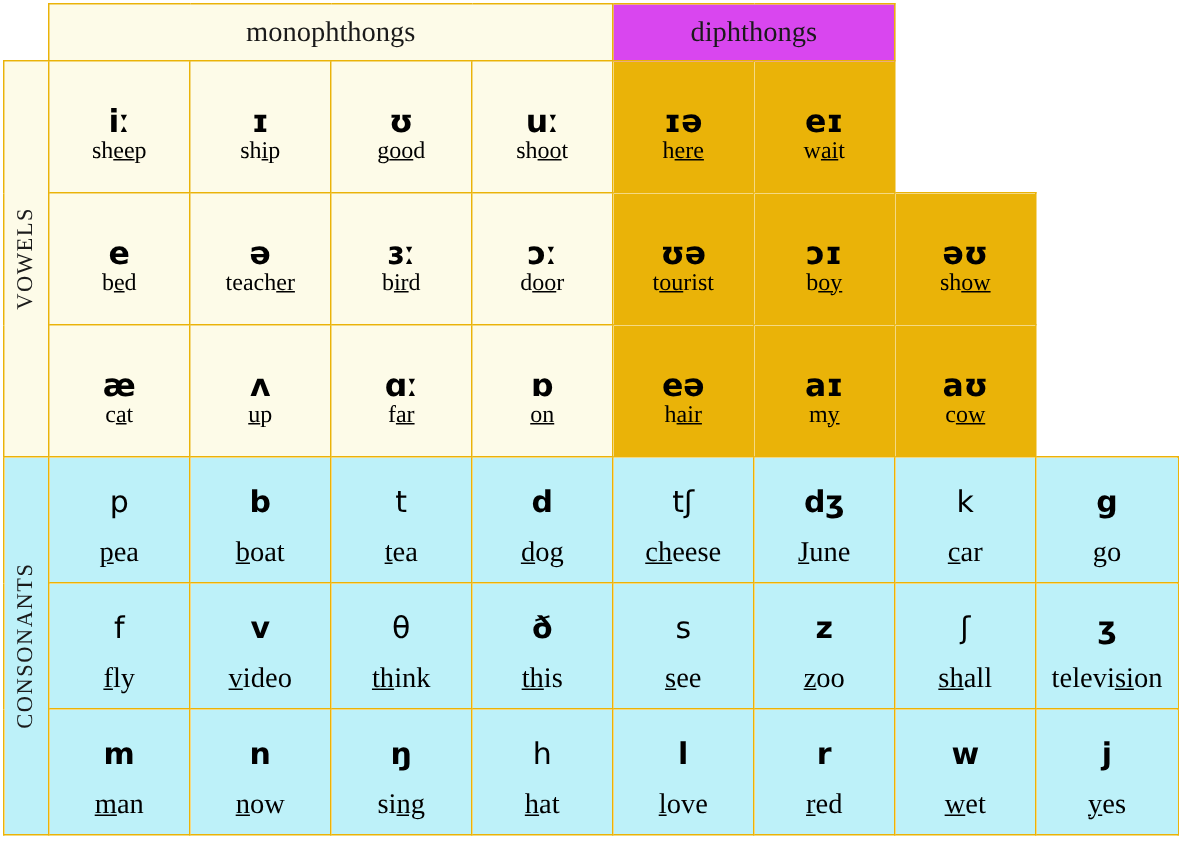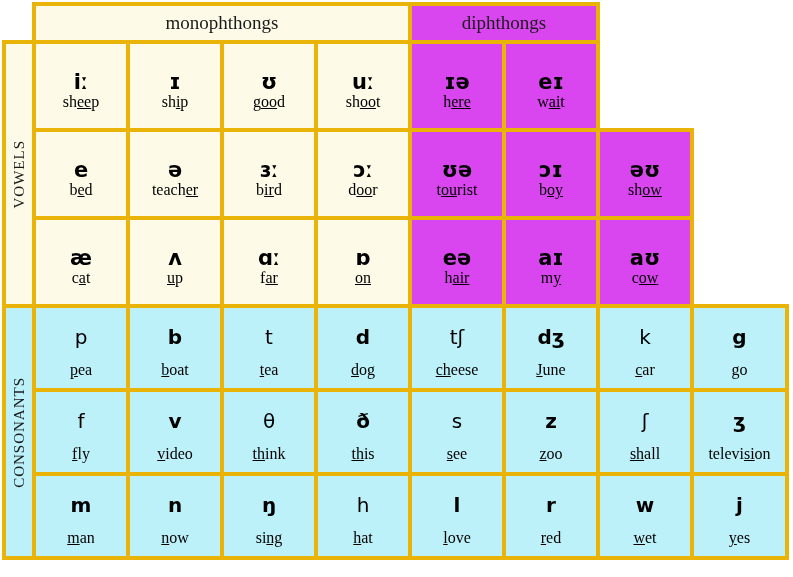--- a/index.html
+++ b/index.html
@@ -21,7 +21,7 @@
     table-layout: fixed;
   }
   table.grid td {
-    border: 4px solid #eab308;
+    border: 1px solid #eab308;
     text-align: center;
     vertical-align: middle;
     padding: 0;

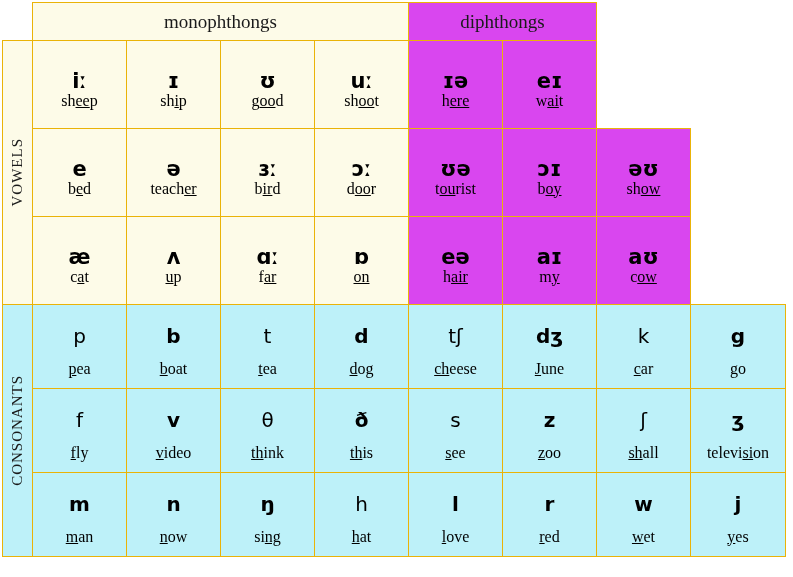--- a/index.html
+++ b/index.html
@@ -76,7 +76,7 @@
   .cell .word u { text-decoration: underline; }
 
   .vowel-mono { background: #fdfbe8; }
-  .vowel-diph { background: #d946ef; }
+  .vowel-diph { background: #eab308; }
   .consonant  { background: #bdf1f9; }
   .empty      { background: #ffffff; border: none !important; }
 

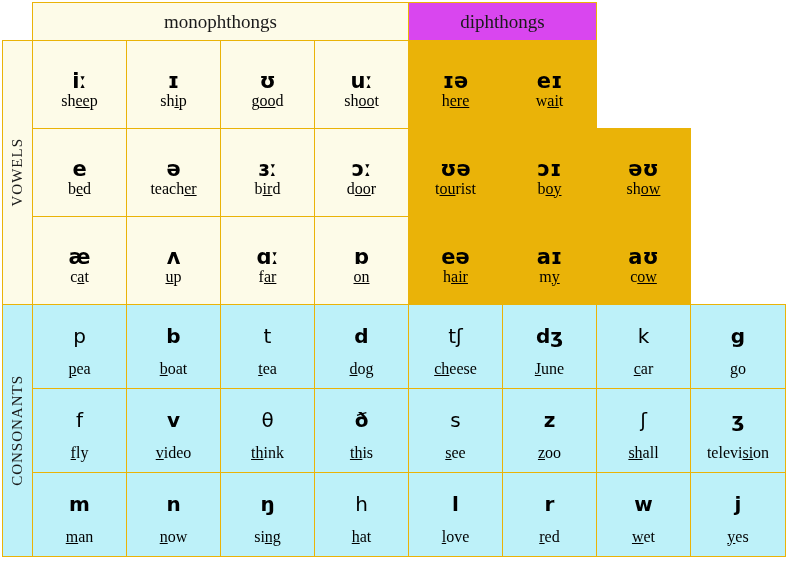--- a/index.html
+++ b/index.html
@@ -83,7 +83,7 @@
   
   .crow .cell { height: 84px; }
   .crow .cell .sym { font-size: 20px; margin-top: 10px; }
-  .crow .cell .word { font-size: 16px; margin-top: 14px; }
+  .crow .cell .word { font-size: 19px; margin-top: 14px; }
 
   
   .legend {

